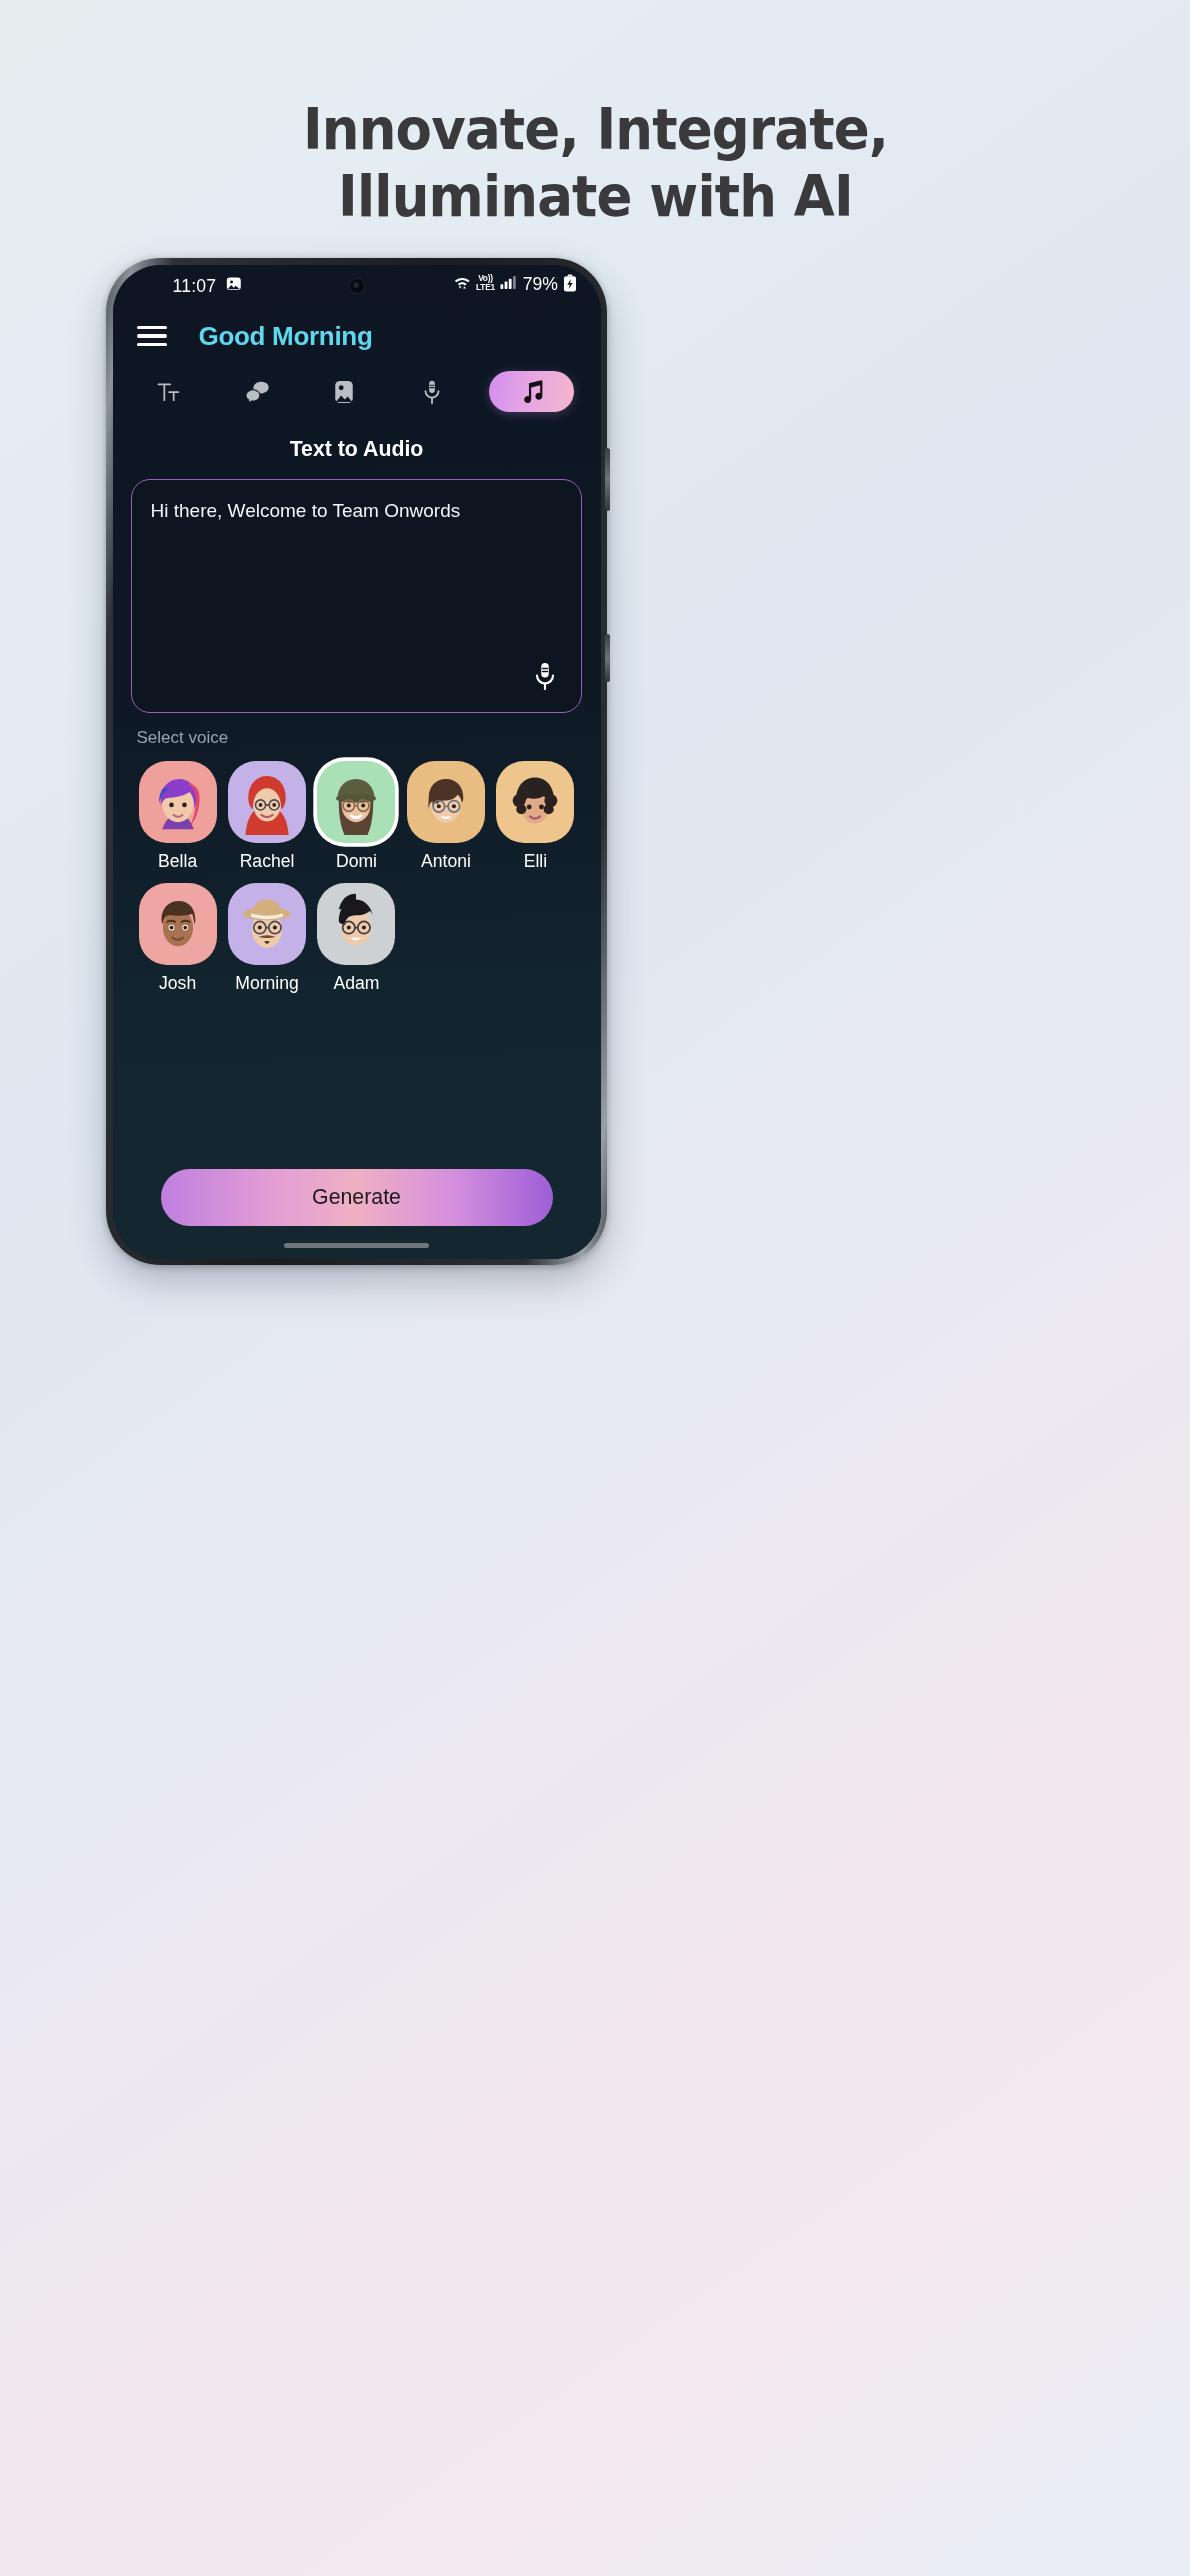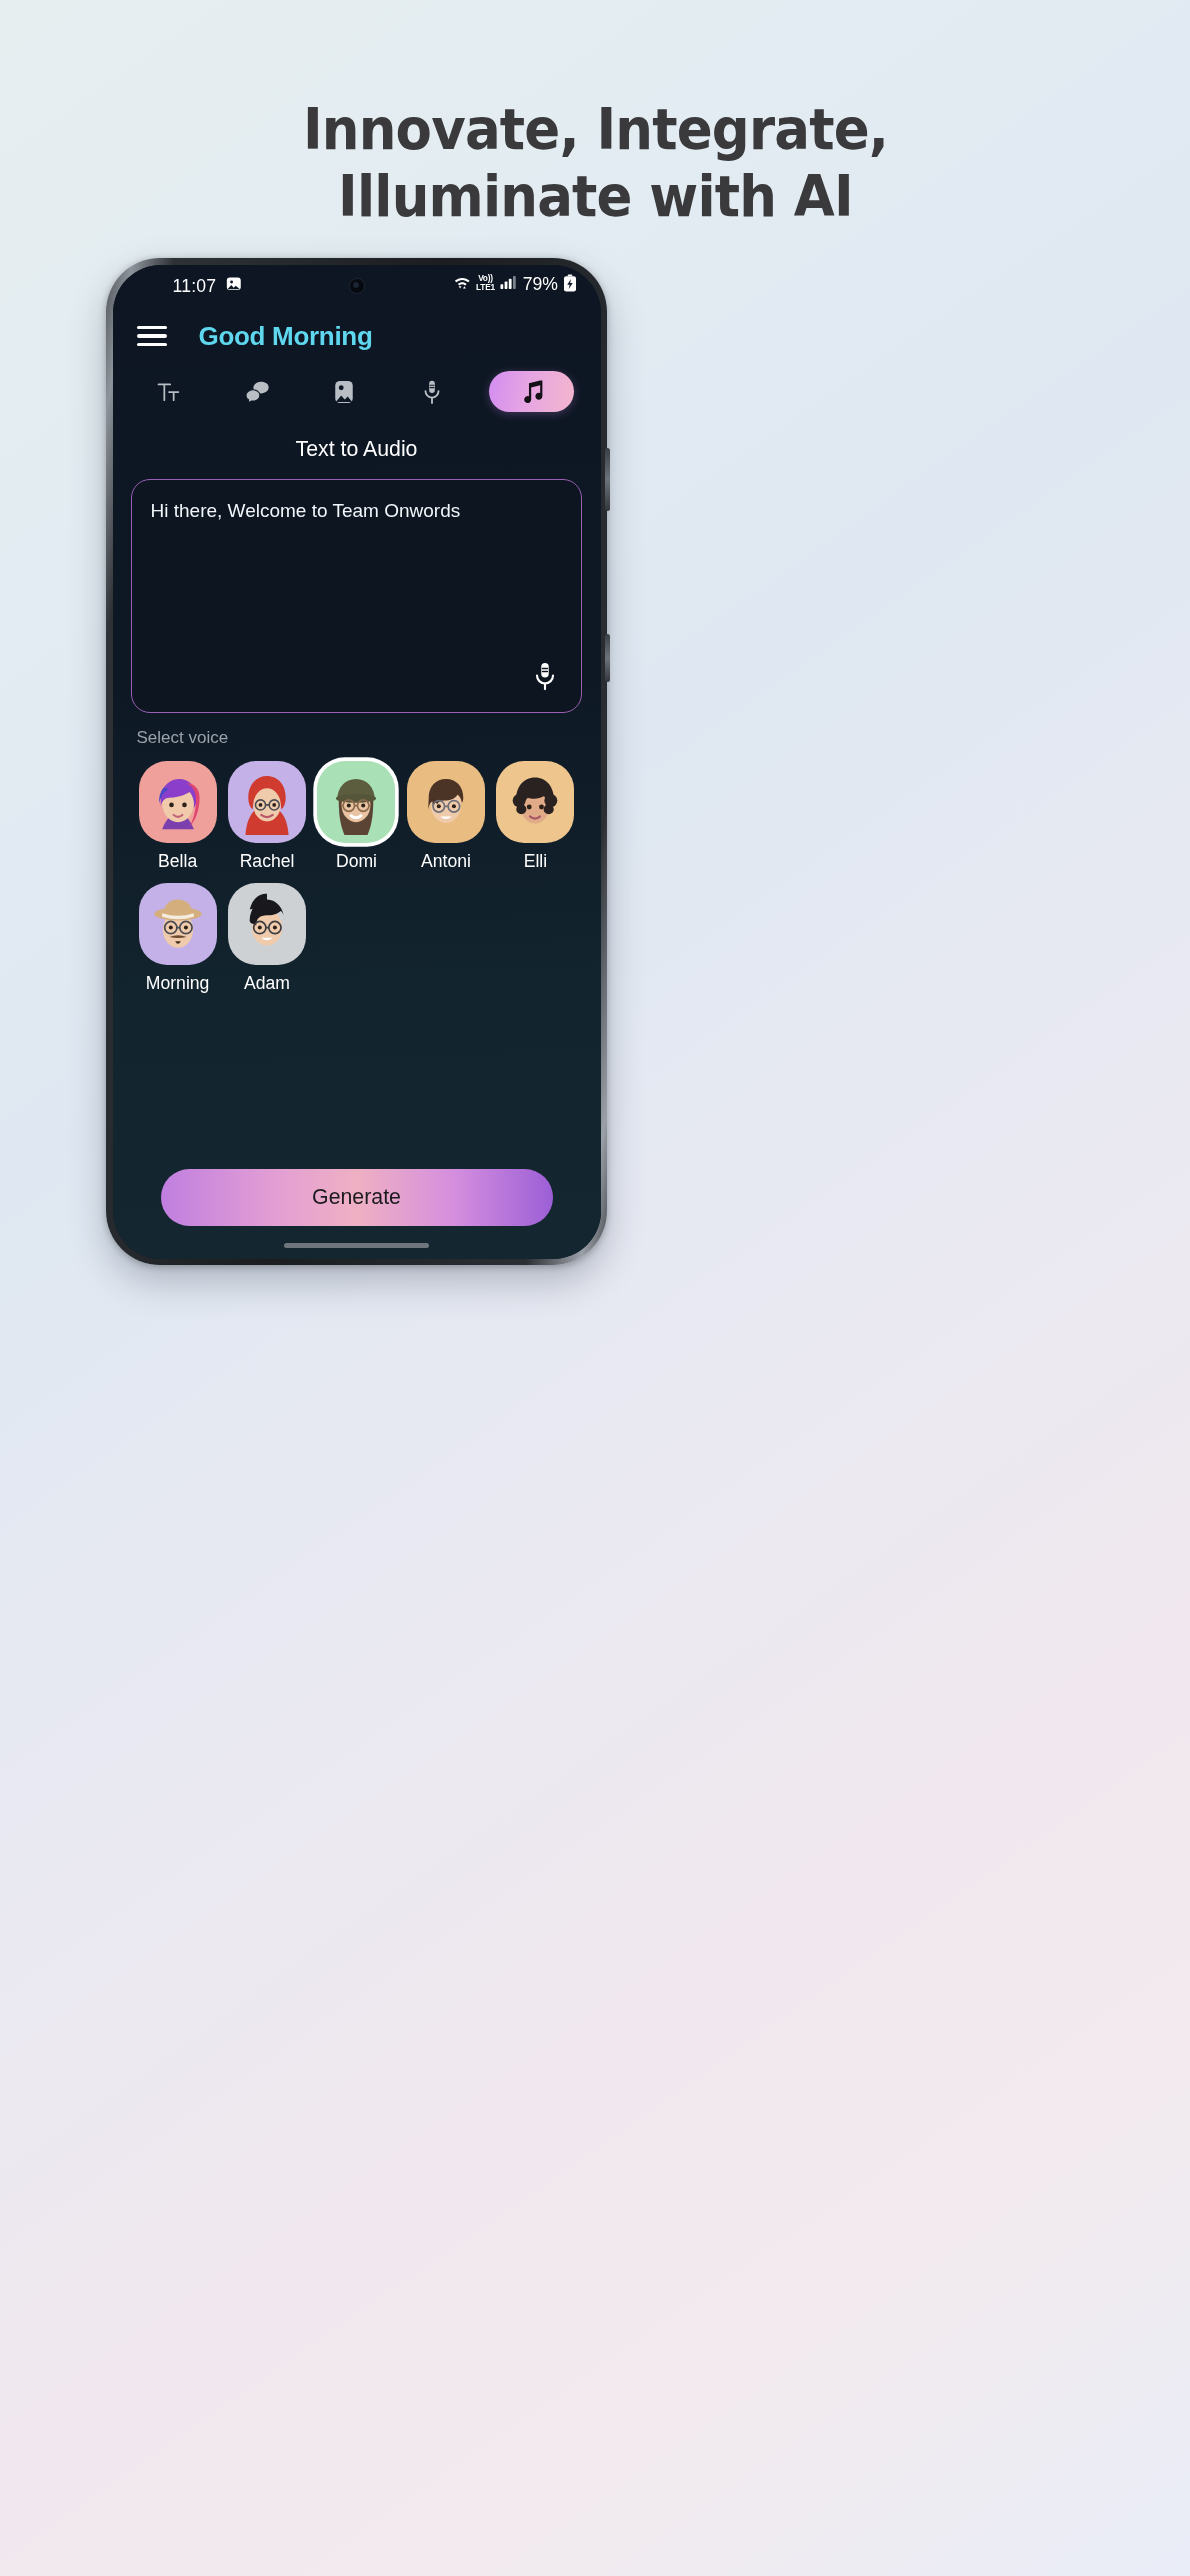--- a/index.html
+++ b/index.html
@@ -166,7 +166,7 @@
     text-align: center;
     color: #ffffff;
     font-size: 21.3px;
-    font-weight: normal;
+    font-weight: bold;
     margin-top: 18.5px;
     flex: none;
   }

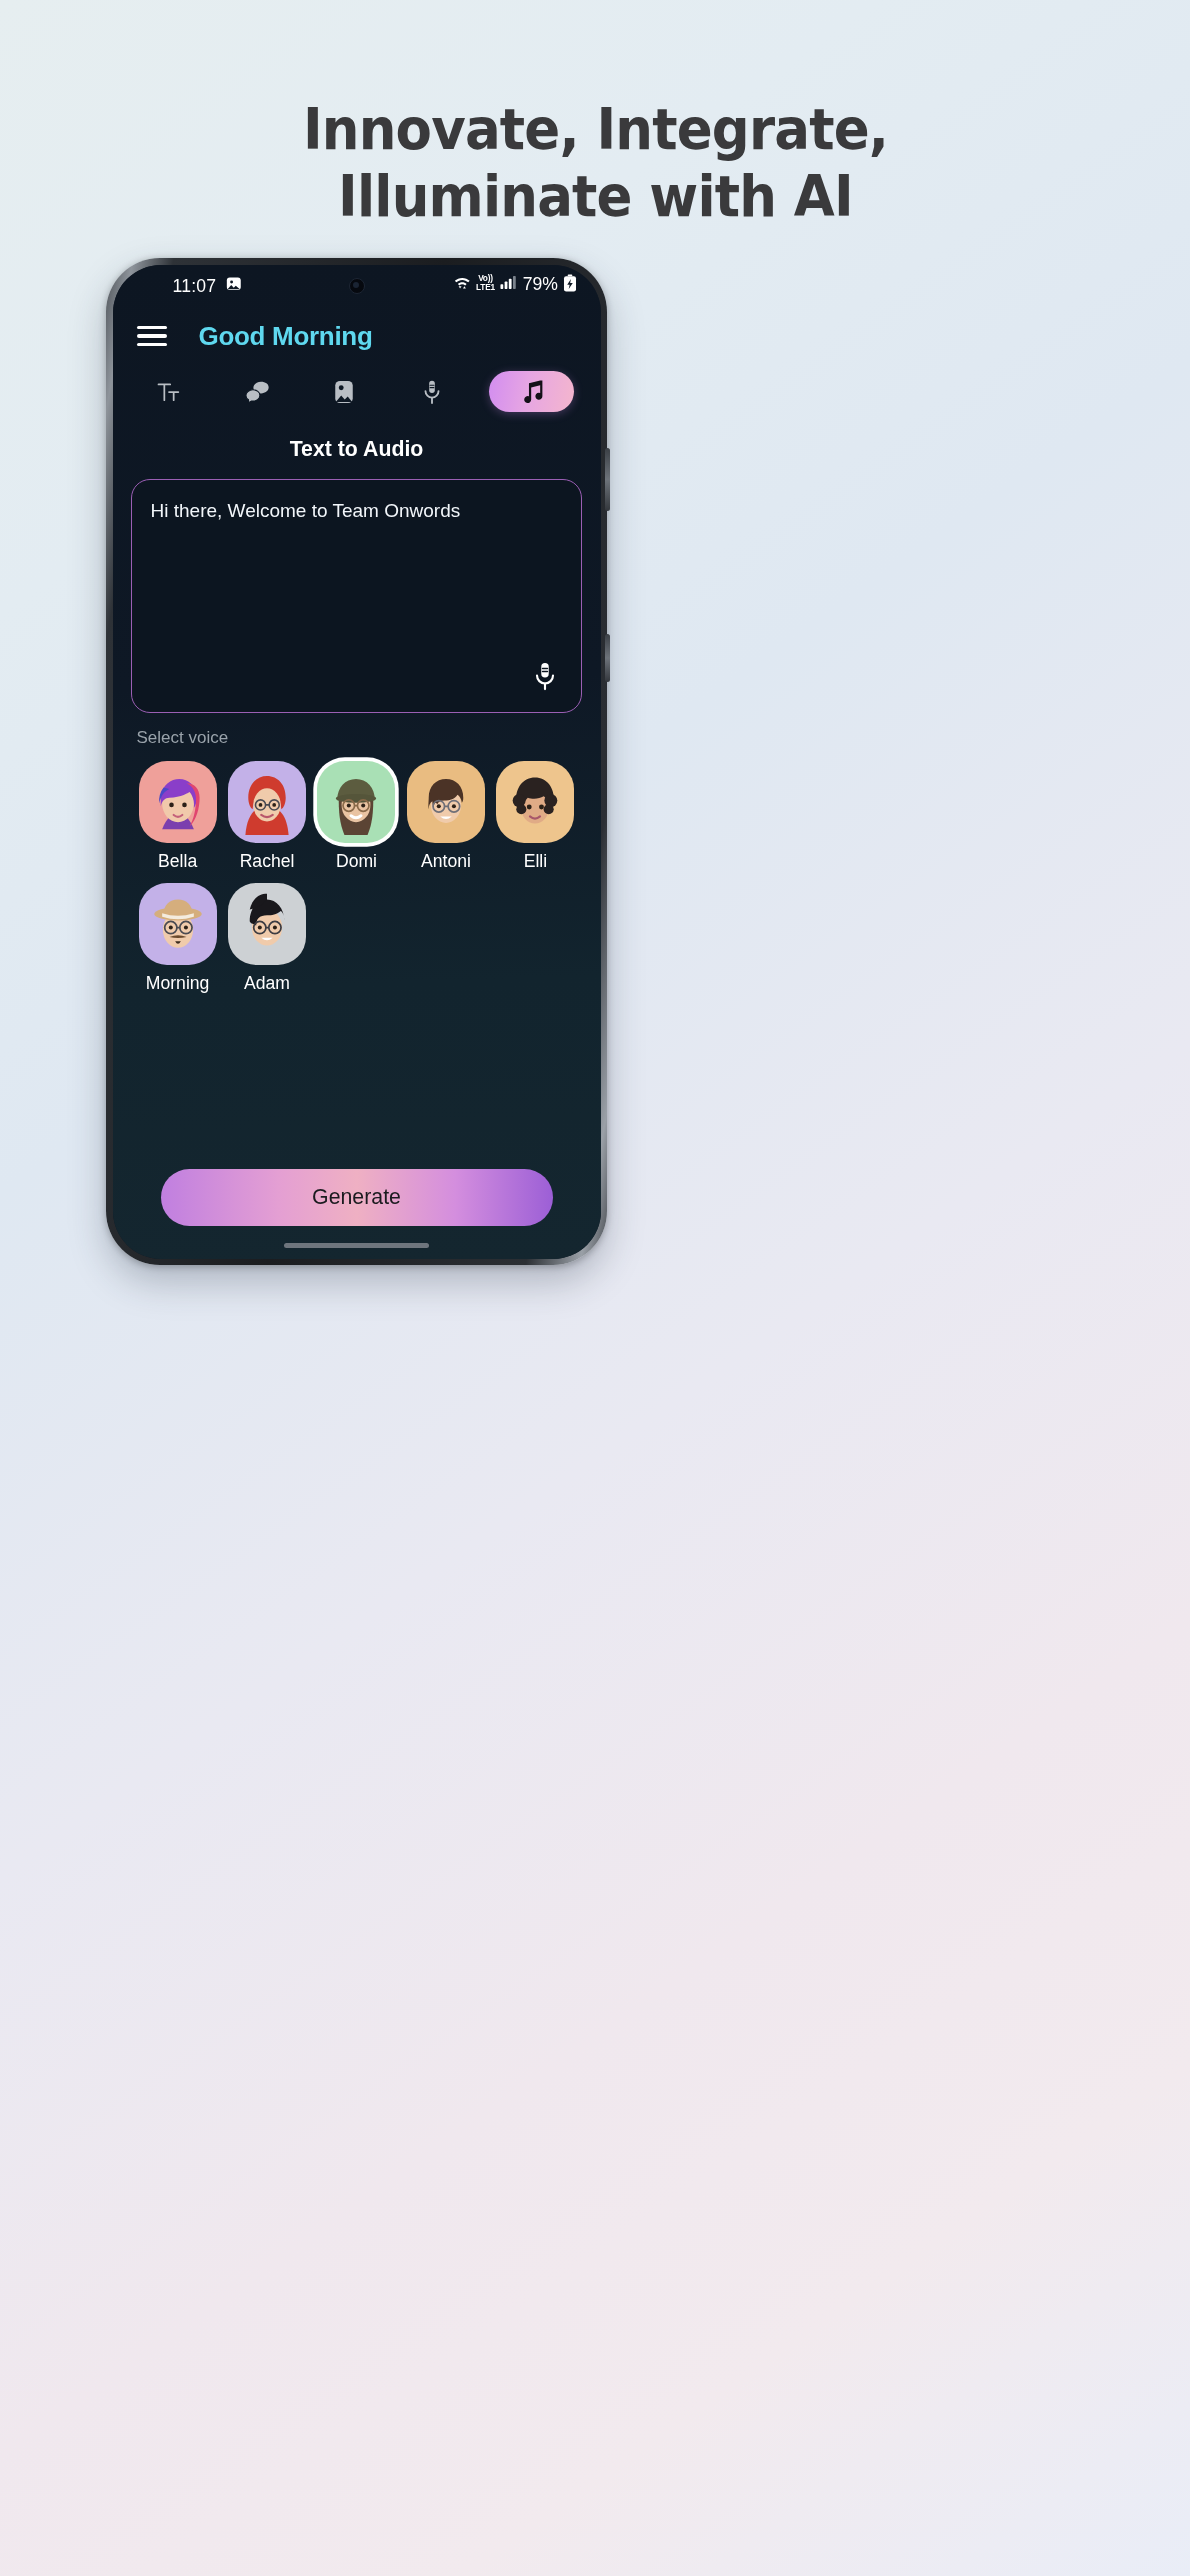--- a/index.html
+++ b/index.html
@@ -444,6 +444,22 @@
           <div class="voice-name">Elli</div>
         </div>
 
+        <div class="voice-item">
+          <div class="voice-avatar" style="background:#efa6a3">
+            <svg class="face" viewBox="0 0 100 100">
+              <ellipse cx="50" cy="55" rx="21" ry="26" fill="#a87351"></ellipse>
+              <path d="M27 44c0-16 10-26 24-26s23 10 23 26c0 3 0 5-1 6-2-10-3-14-3-14s-14 4-30 2c-7-1-10 4-11 12-1-1-2-3-2-6z" fill="#4a3220"></path>
+              <circle cx="41" cy="55" r="4" fill="#fff"></circle>
+              <circle cx="41" cy="55" r="2.6" fill="#24180f"></circle>
+              <circle cx="60" cy="55" r="4" fill="#fff"></circle>
+              <circle cx="60" cy="55" r="2.6" fill="#24180f"></circle>
+              <path d="M35 47q6-3 11 0" stroke="#4a3220" stroke-width="2.6" fill="none" stroke-linecap="round"></path>
+              <path d="M55 47q6-3 11 0" stroke="#4a3220" stroke-width="2.6" fill="none" stroke-linecap="round"></path>
+              <path d="M42 69q8 6 15 0" stroke="#7b4a36" stroke-width="3" fill="none" stroke-linecap="round"></path>
+            </svg>
+          </div>
+          <div class="voice-name">Josh</div>
+        </div>
 
         <div class="voice-item">
           <div class="voice-avatar" style="background:#c3b1e8">

